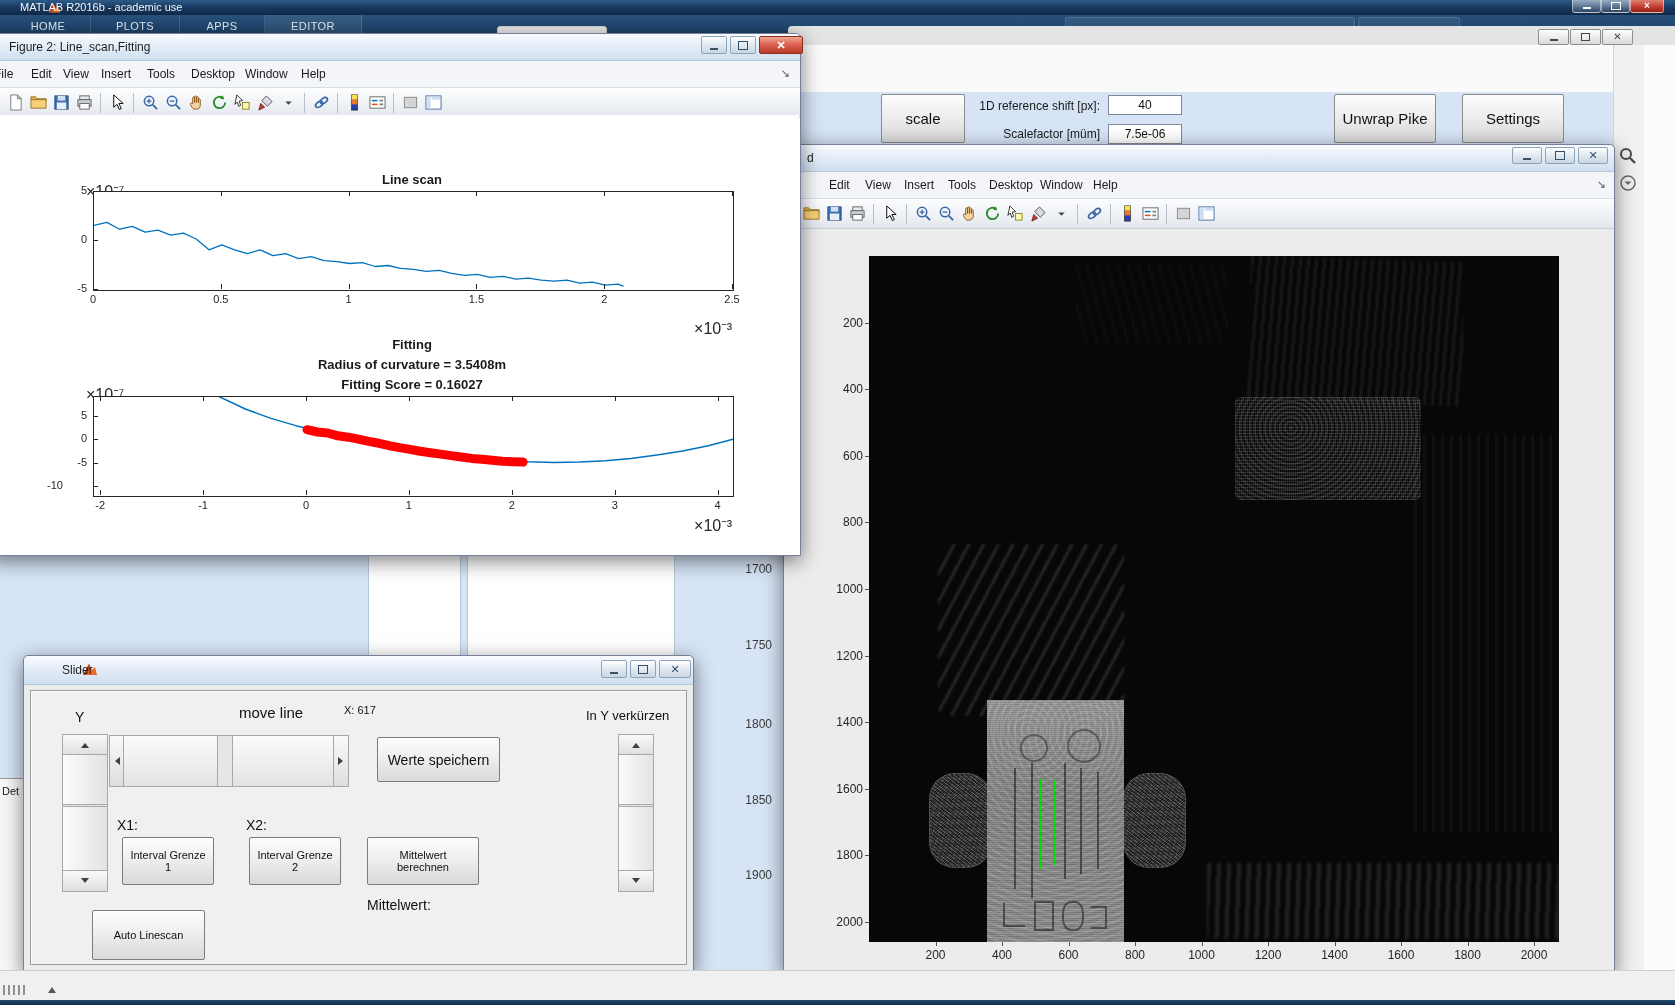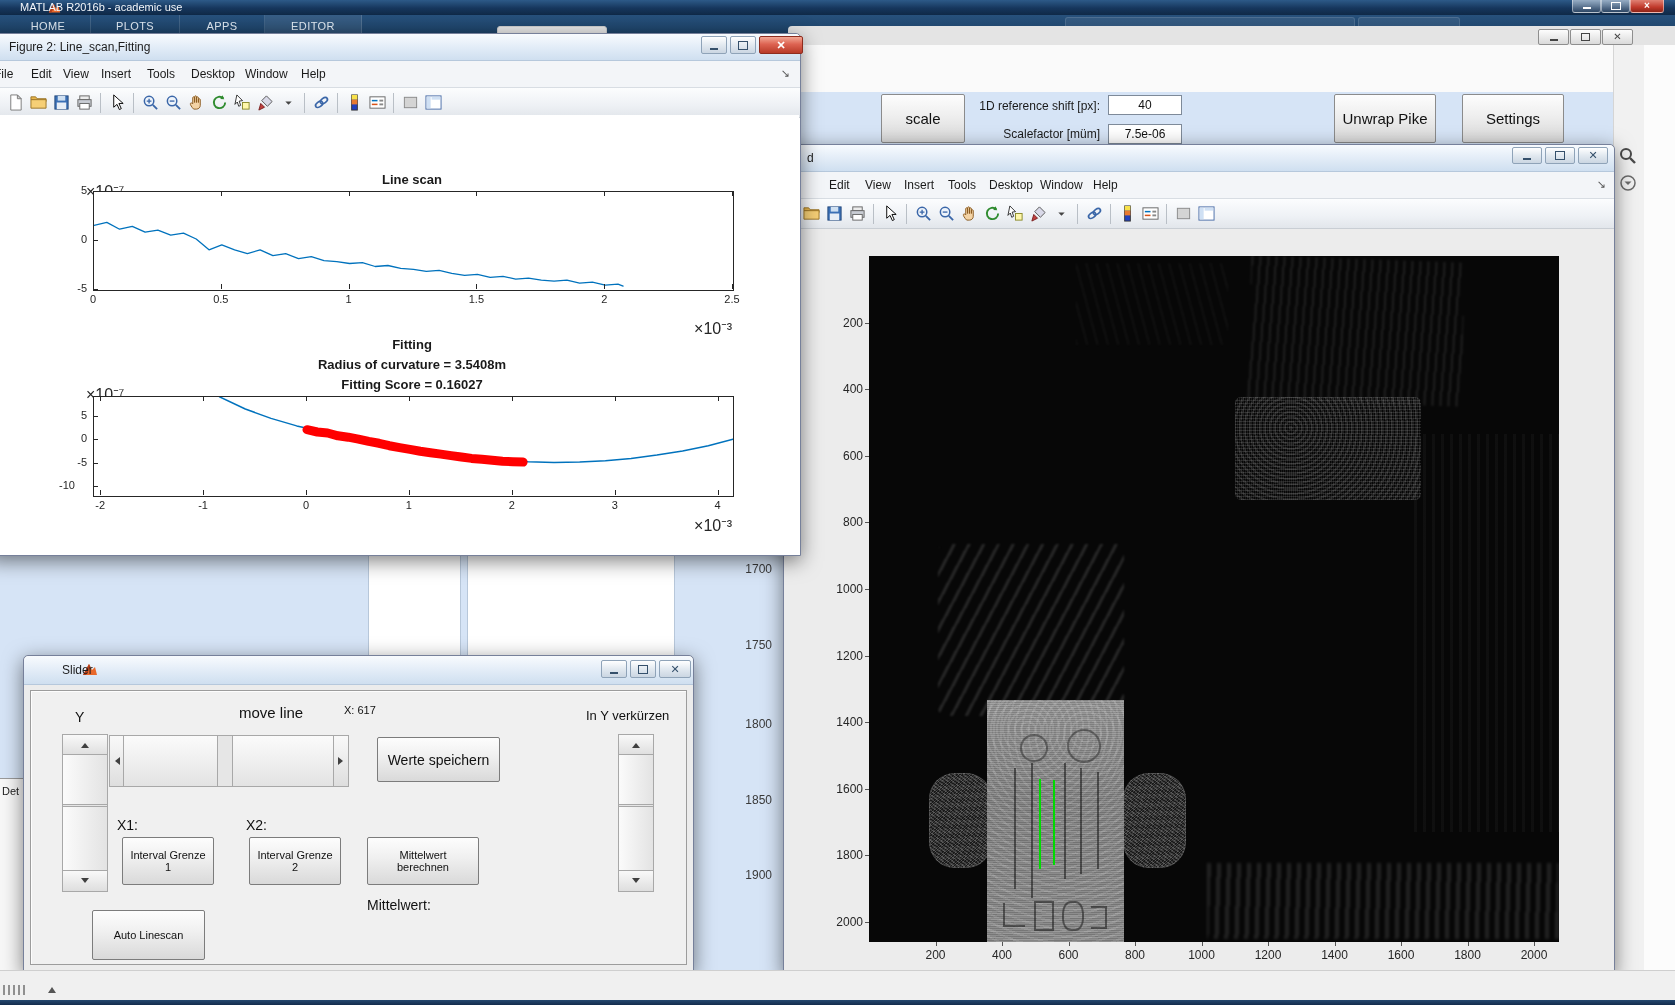--- a/index.html
+++ b/index.html
@@ -610,7 +610,7 @@
           <div class="tkm" style="left: 104px; top: 324.033px; width: 5px; height: 1px;"></div>
           <span class="tick-label" style="left: 58px; top: 340.549px; width: 40px; text-align: right;">-5</span>
           <div class="tkm" style="left: 104px; top: 347.549px; width: 5px; height: 1px;"></div>
-          <span class="tick-label" style="left: 58px; top: 364.064px; width: 40px; text-align: center;">-10</span>
+          <span class="tick-label" style="left: 58px; top: 364.064px; width: 40px; text-align: left;">-10</span>
           <div class="tkm" style="left: 104px; top: 371.064px; width: 5px; height: 1px;"></div>
         </div>
     </div>

